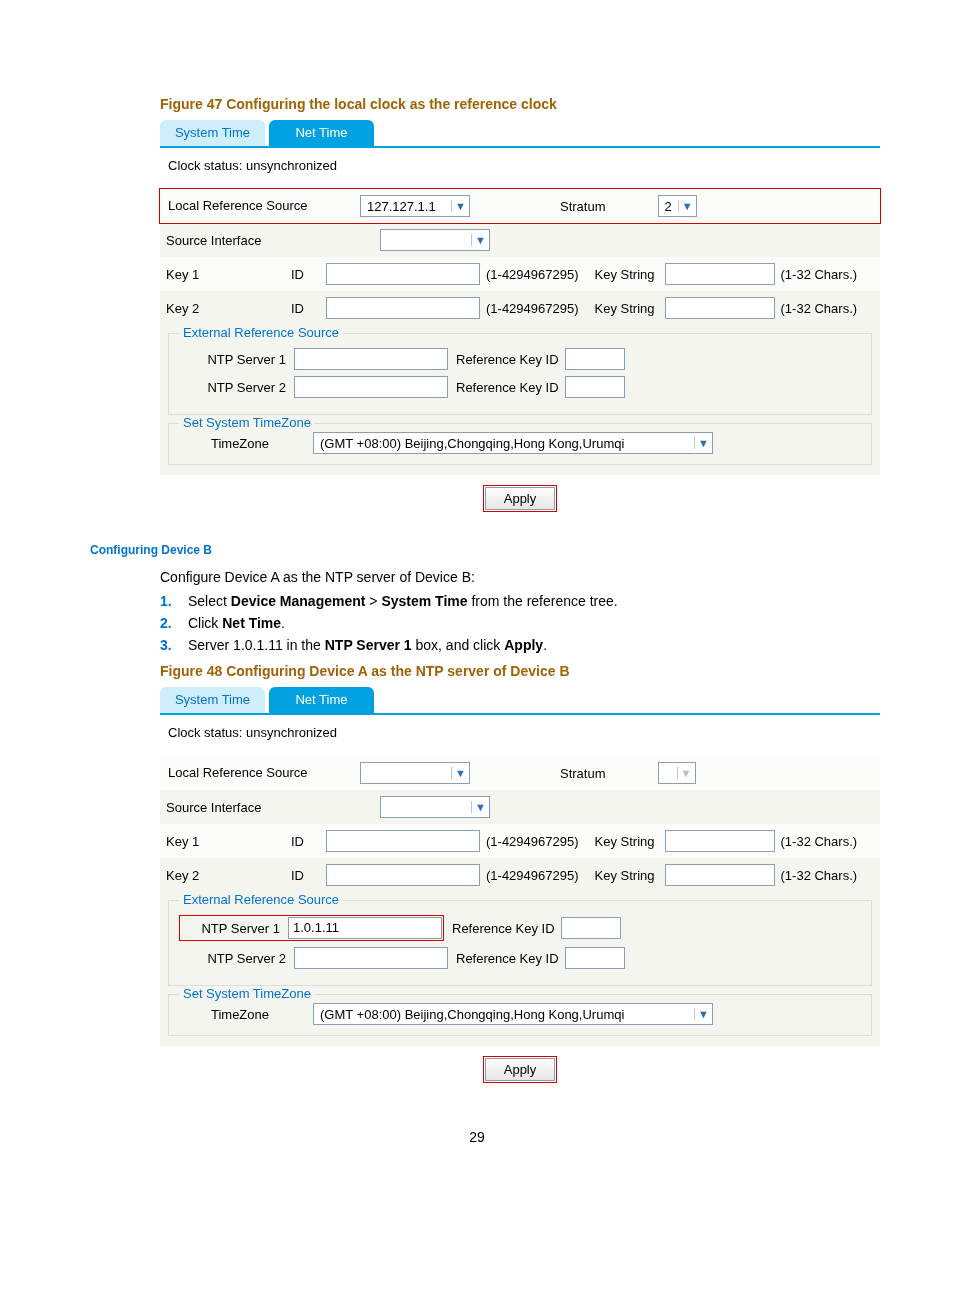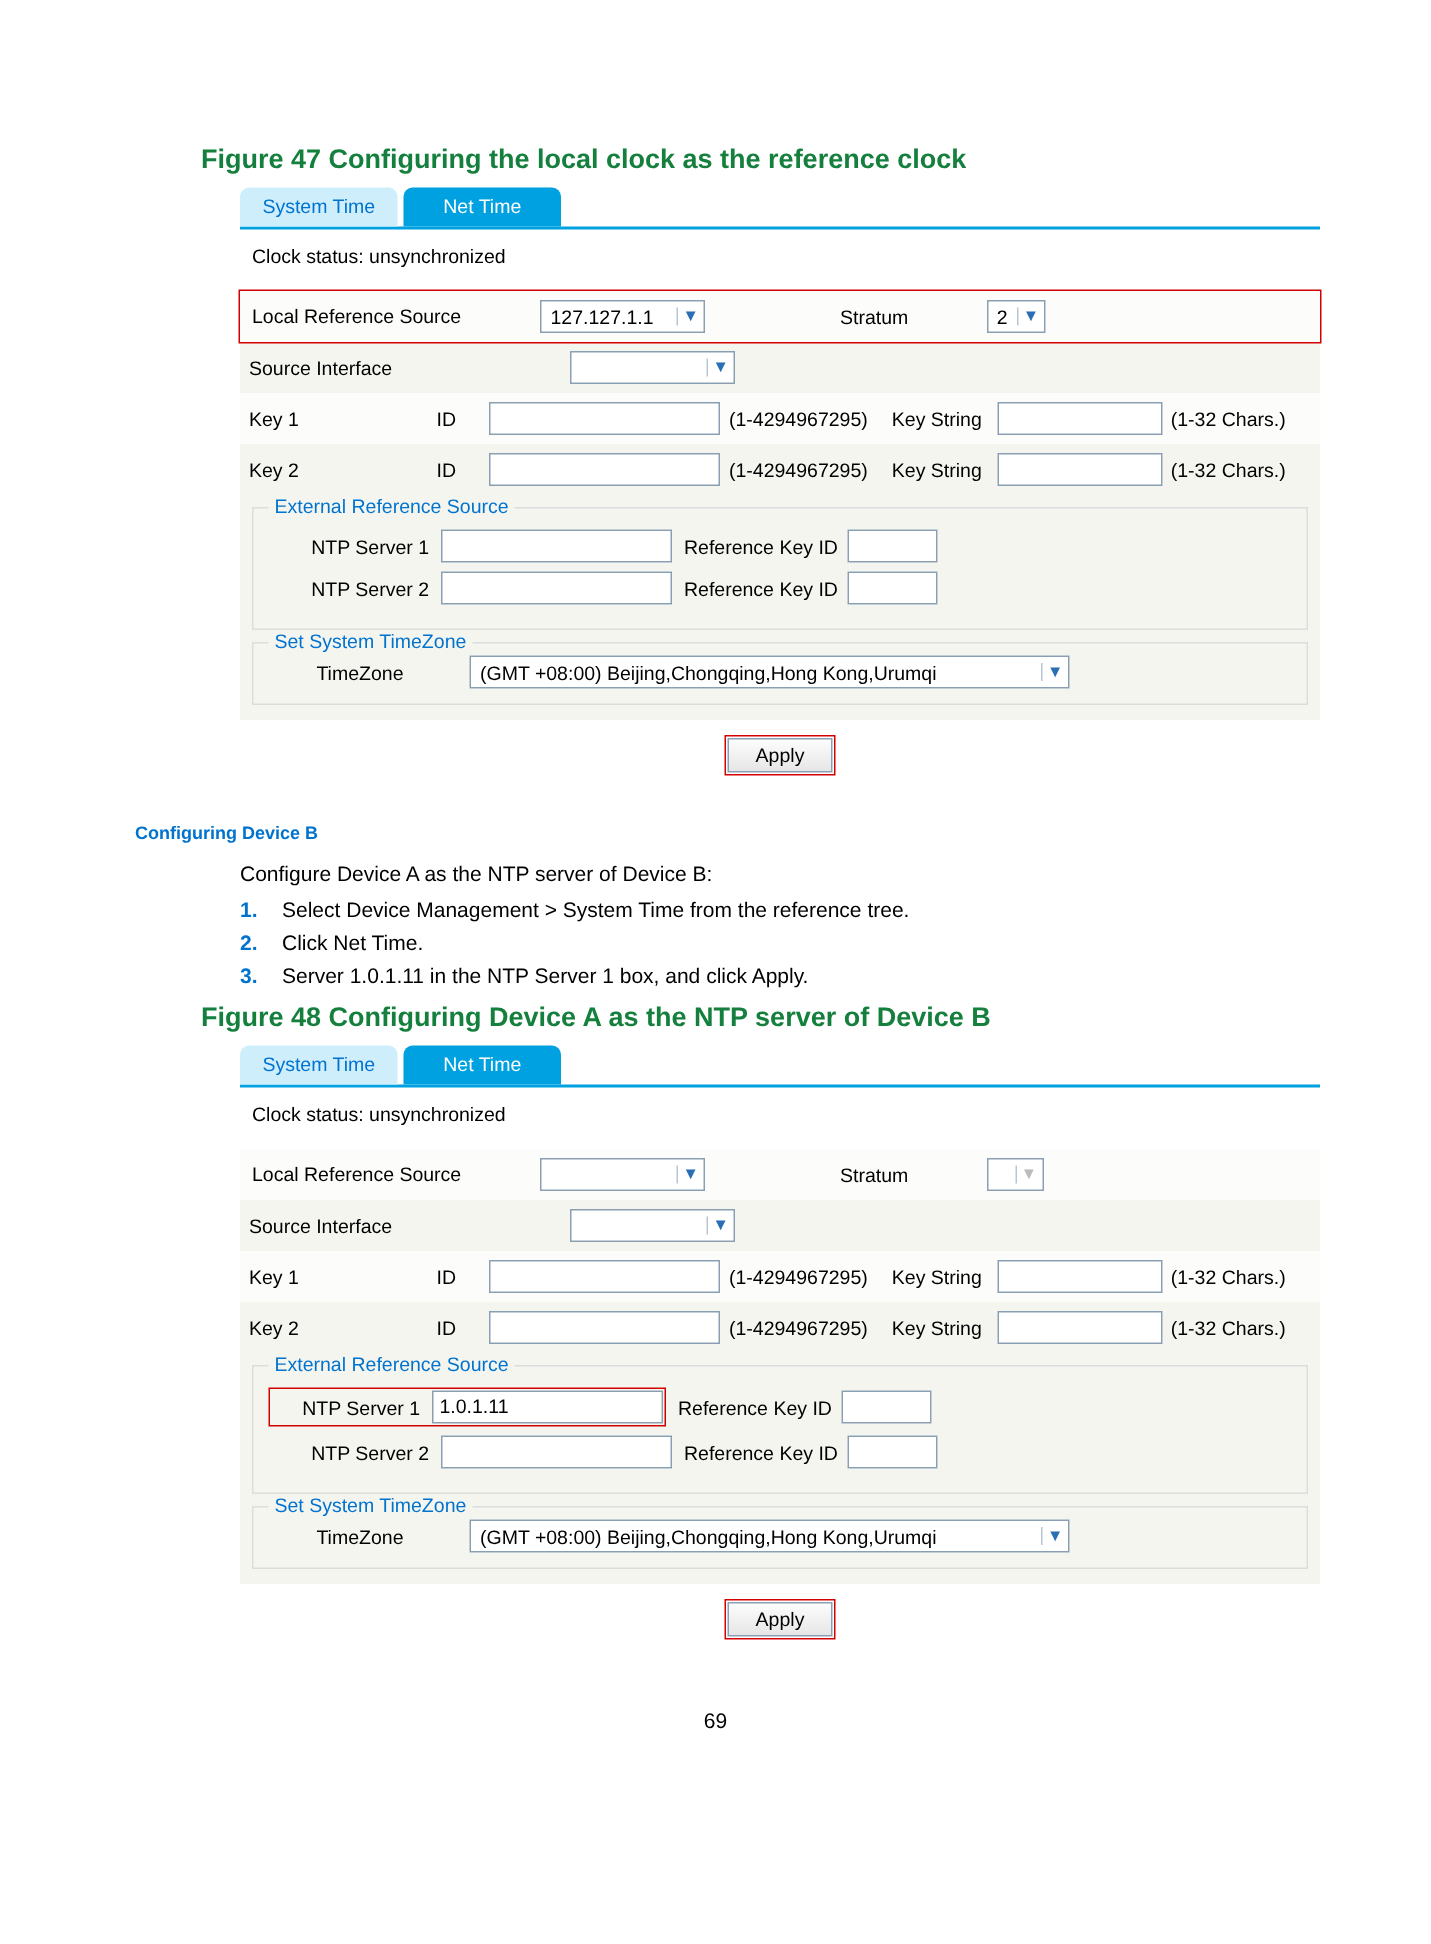--- a/index.html
+++ b/index.html
@@ -4,7 +4,7 @@
 <style>
   * { box-sizing: border-box; margin: 0; padding: 0; }
   body { font-family: Arial, sans-serif; font-size: 13px; background: #fff; color: #000; width: 954px; margin: 0 auto; padding: 90px 90px 40px 90px; }
-  .fig-caption { color: #15803d; font-weight: bold; font-size: 18px; margin: 6px 0 8px 44px; }
+  .fig-caption { color: #a16207; font-weight: bold; font-size: 14px; margin: 6px 0 8px 70px; }
   .section-heading { color: #0073cf; font-weight: bold; font-size: 12px; margin: 25px 0 12px 0; }
   .body-text { margin: 8px 0 8px 70px; font-size: 14px; }
   ol.steps { margin: 4px 0 10px 70px; list-style: none; counter-reset: step; }

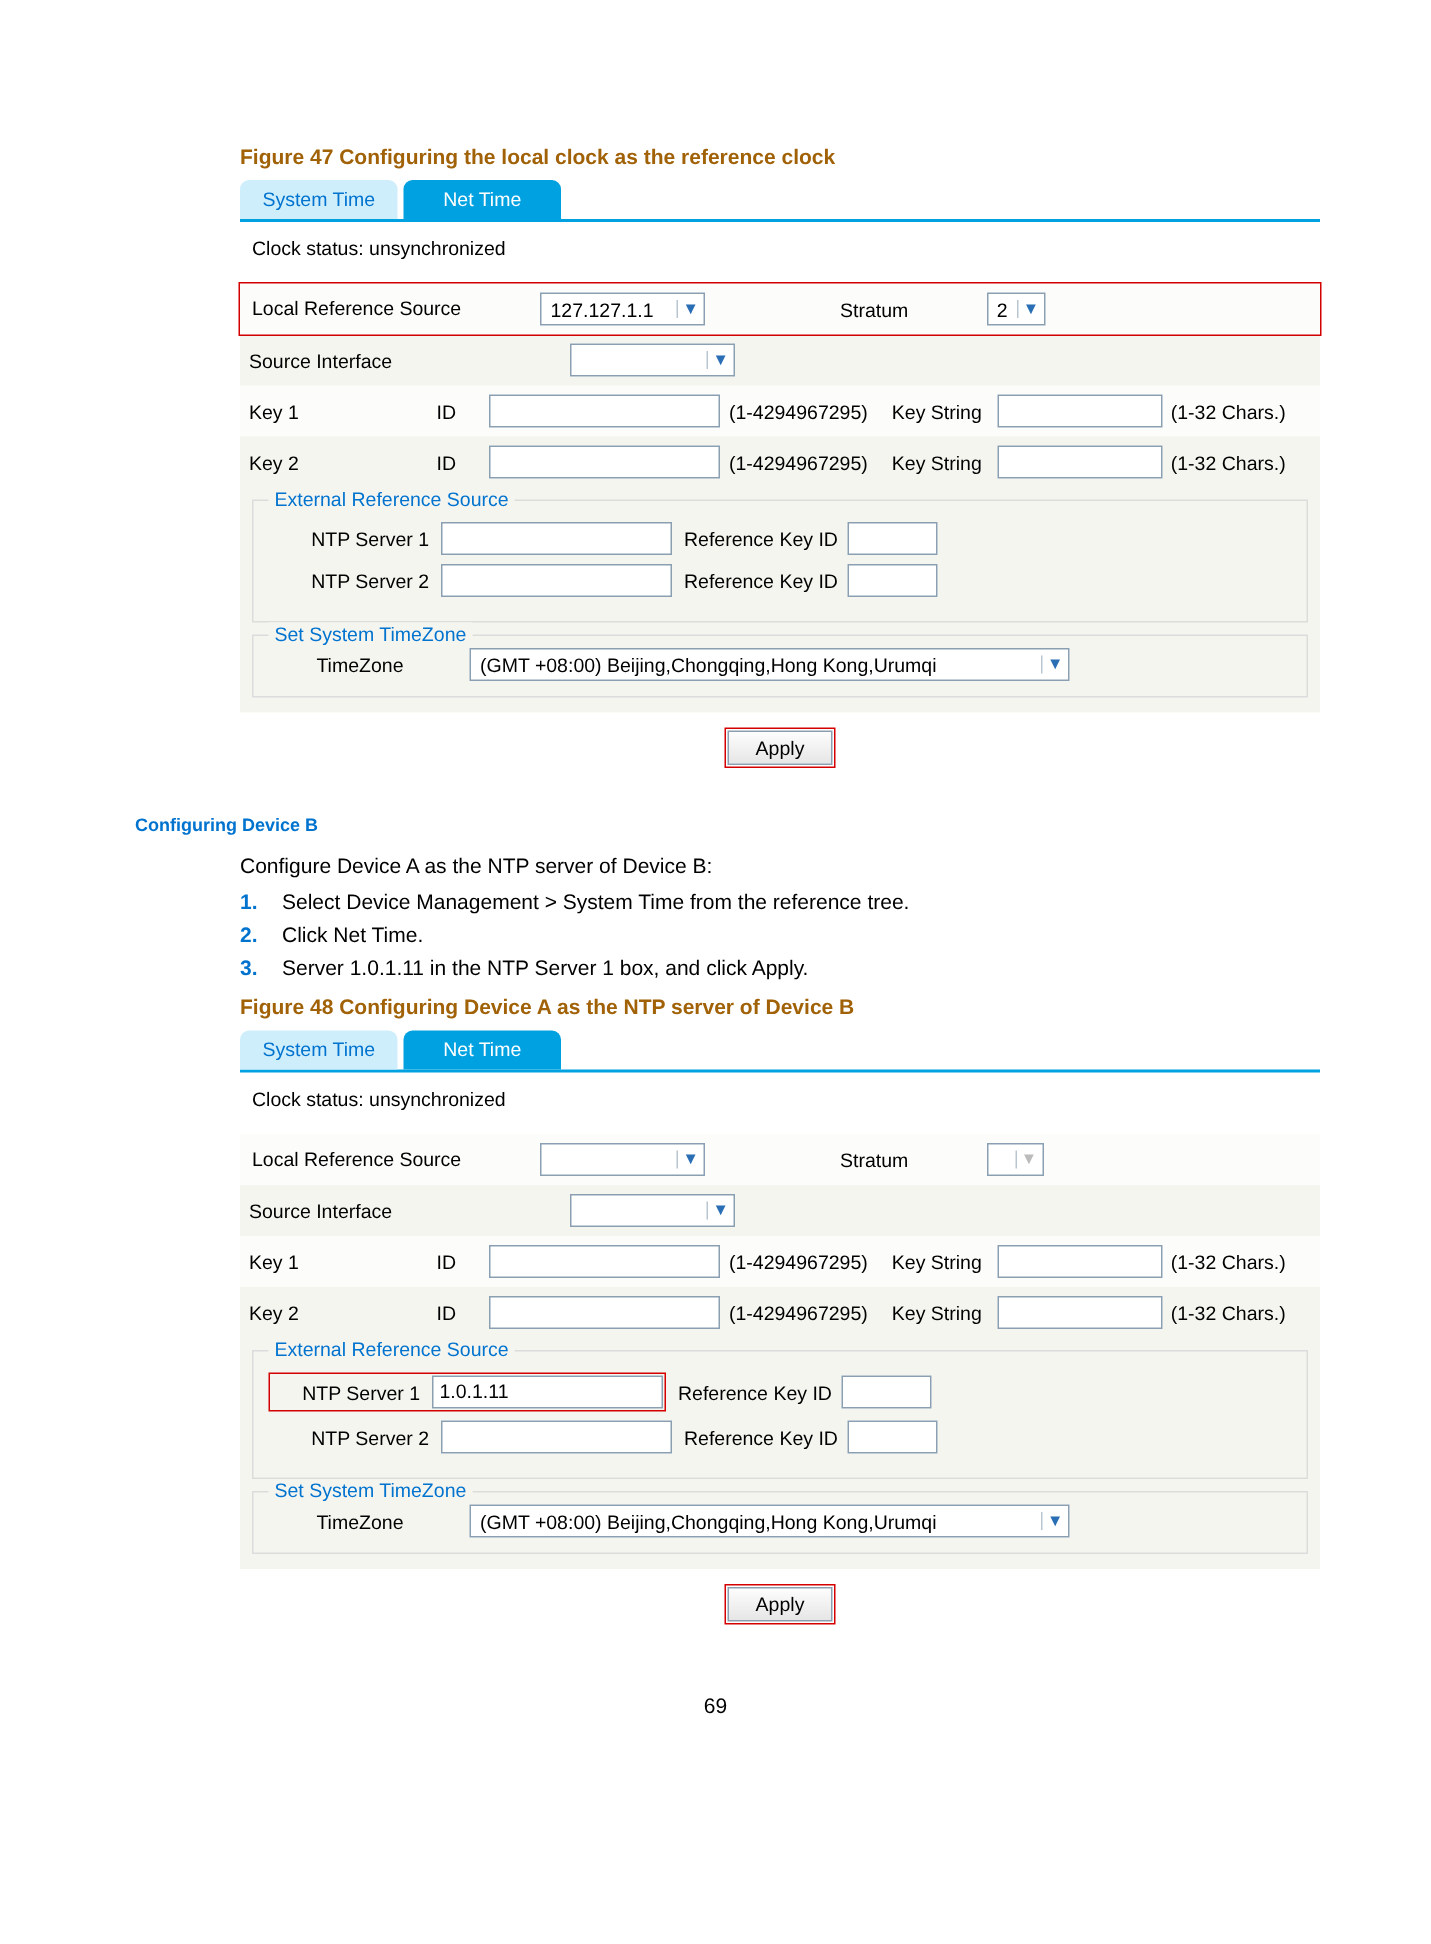--- a/index.html
+++ b/index.html
@@ -11,7 +11,7 @@
   ol.steps li { margin: 6px 0; font-size: 14px; padding-left: 28px; position: relative; }
   ol.steps li .num { position: absolute; left: 0; color: #0073cf; font-weight: bold; }
   .pagenum { text-align: center; margin-top: 40px; font-size: 14px; }
-  b { font-weight: normal; }
+  b { font-weight: bold; }
 
   .panel { border: 0; margin-left: 70px; width: 720px; background: #fff; }
   .tabs-row { display: flex; align-items: stretch; height: 28px; border-bottom: 2px solid #00a1e0; }

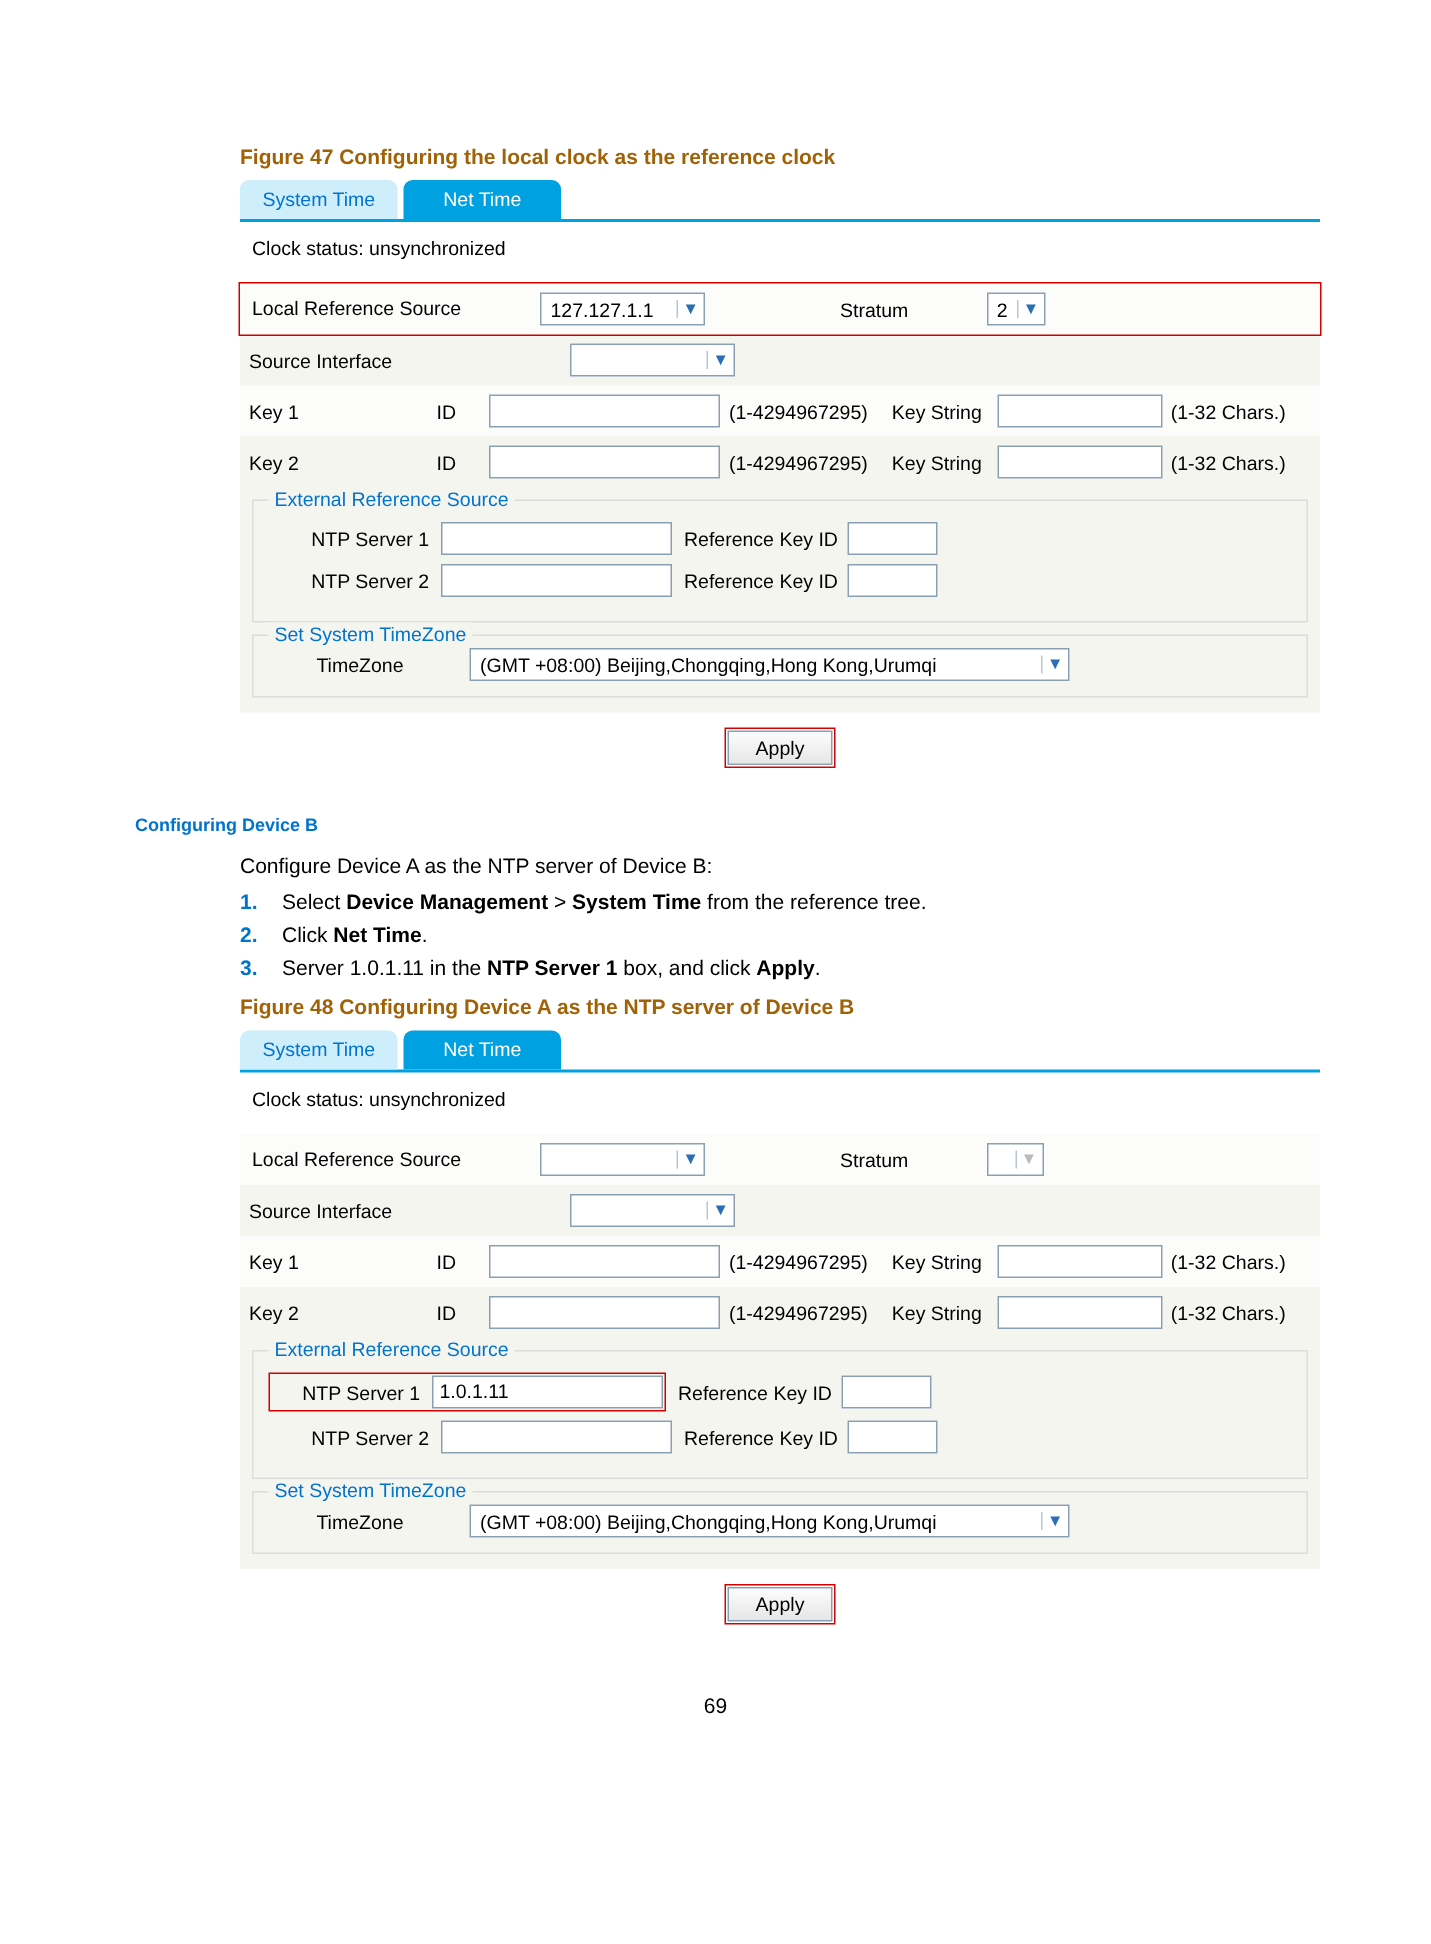--- a/index.html
+++ b/index.html
@@ -240,6 +240,6 @@
   </div>
 </div>
 
-<div class="pagenum">69</div>
+<div class="pagenum">29</div>
 
 </body></html>

